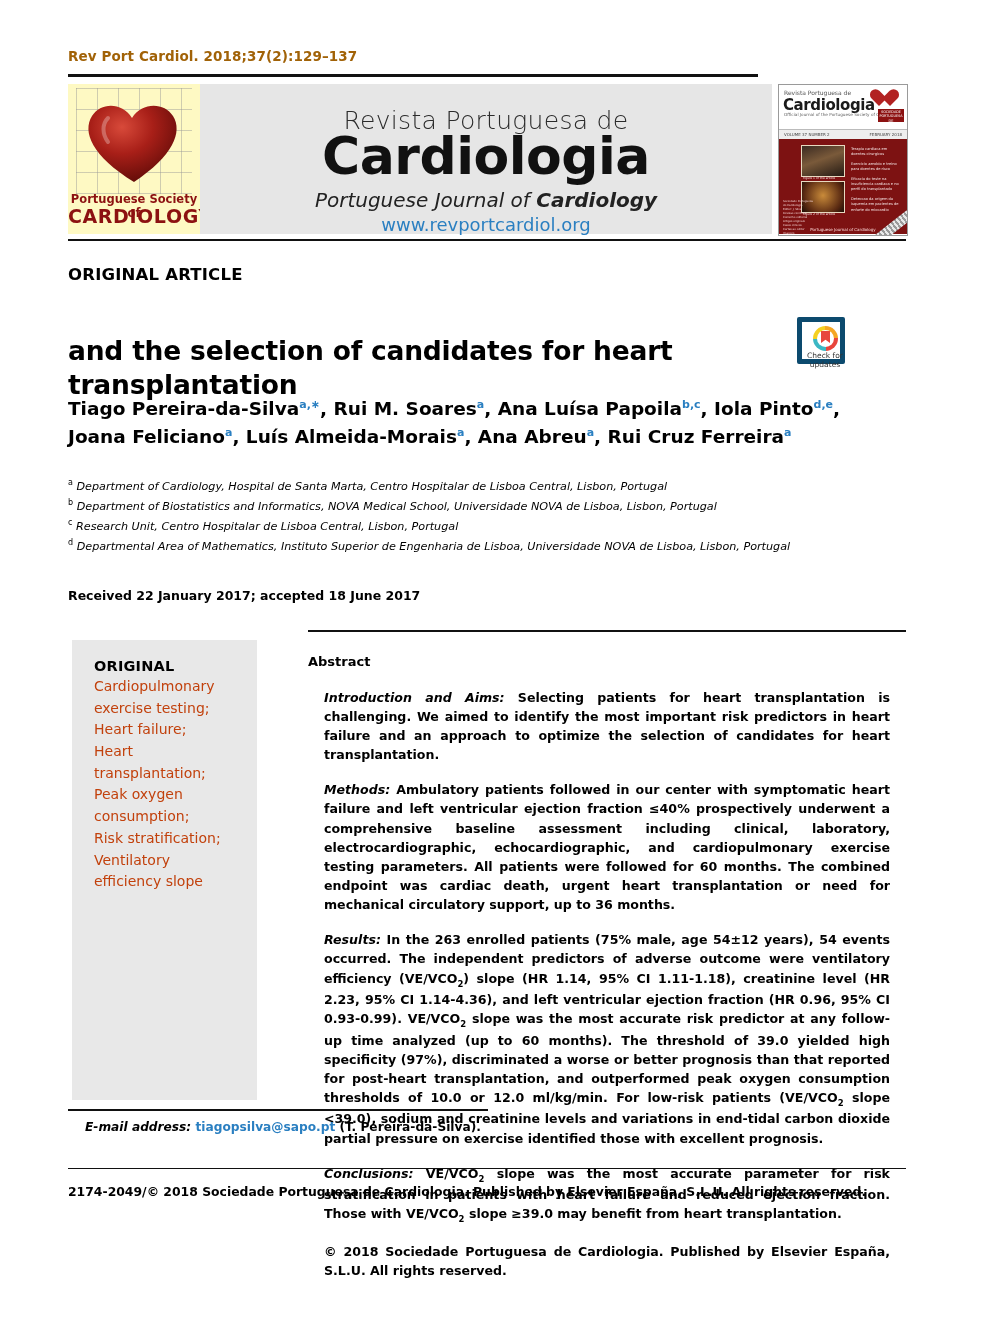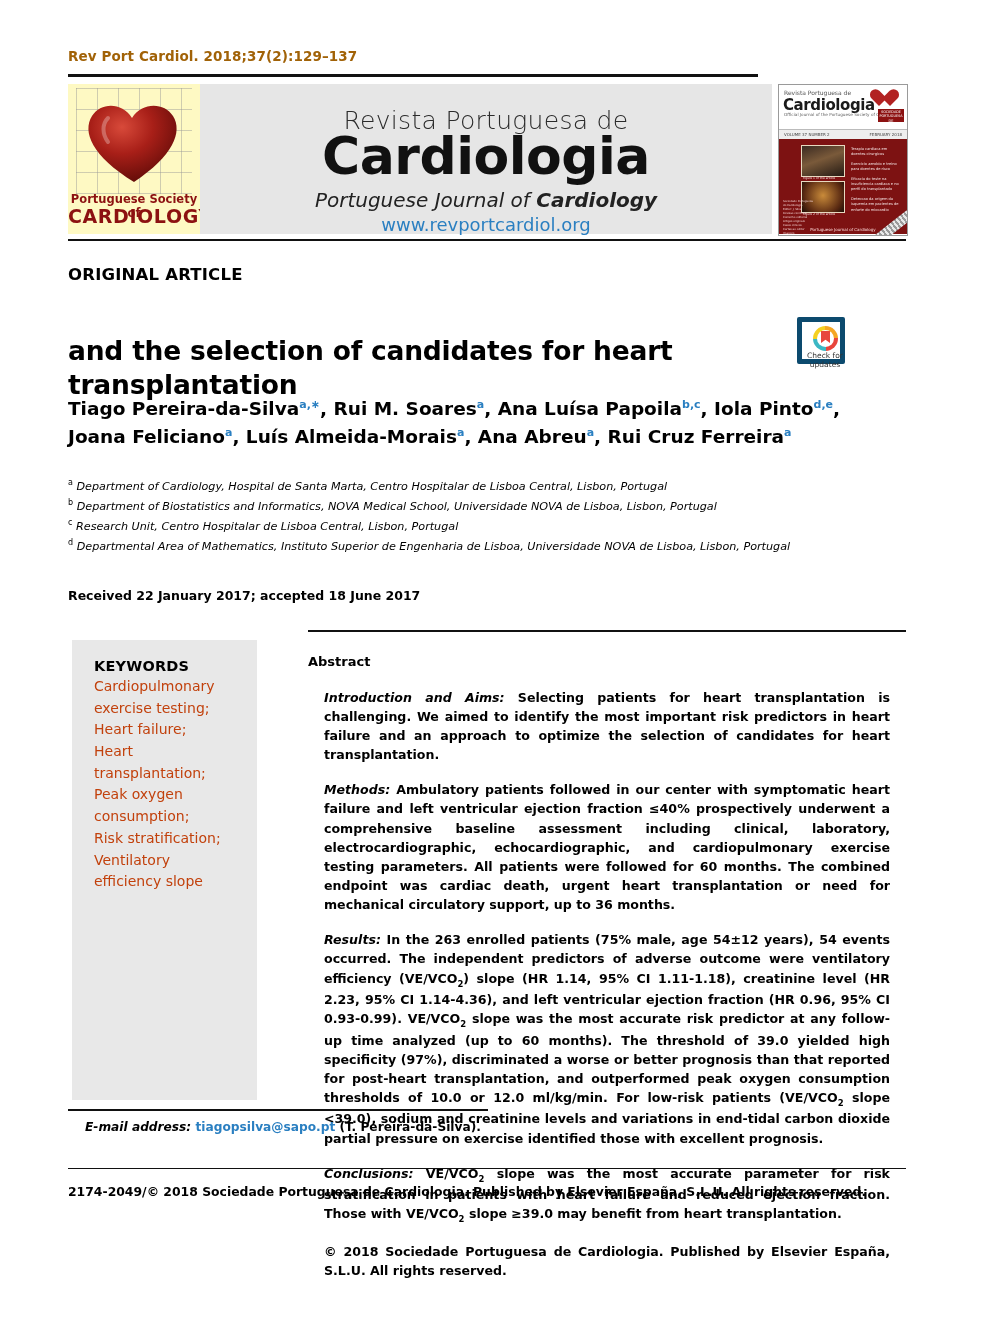--- a/index.html
+++ b/index.html
@@ -478,7 +478,7 @@
 
   <div class="kw-box">
     <div class="kw-inner">
-      <div class="kw-title">KEYWORDS</div>
+      <div class="kw-title">ORIGINAL</div>
       <div class="kw-list">
         <div>Cardiopulmonary exercise testing;</div>
         <div>Heart failure;</div>

